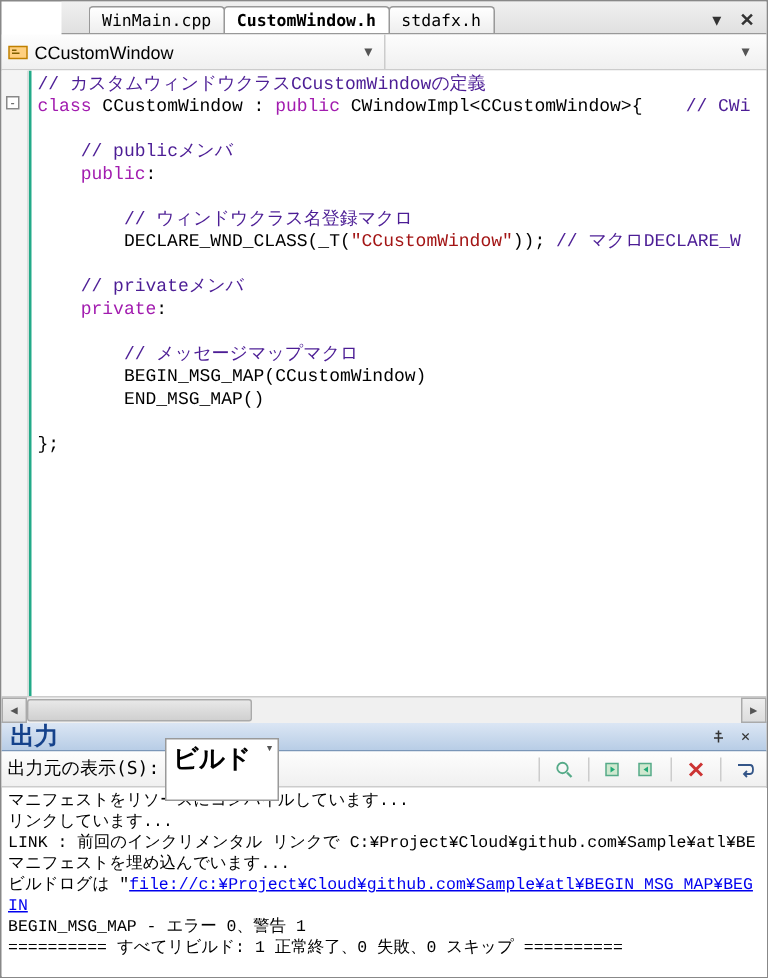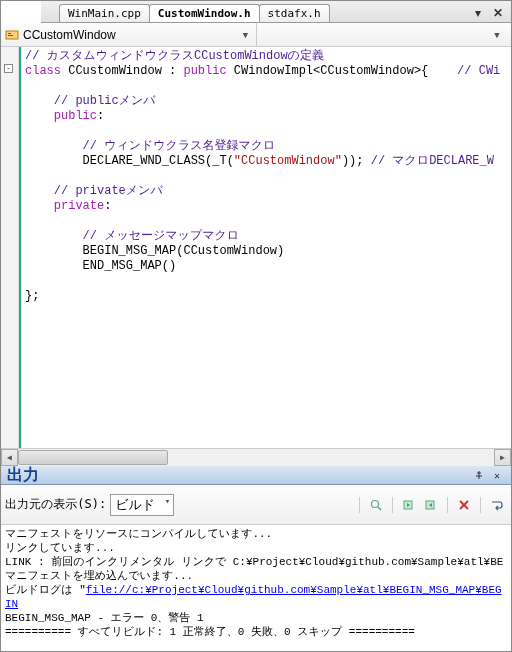--- a/index.html
+++ b/index.html
@@ -29,7 +29,7 @@
 .panel-hdr { background: linear-gradient(#dbe6f4,#b8cde6); border-top: 1px solid #7a96b8; border-bottom: 1px solid #7a96b8; height: 20px; display: flex; align-items: center; padding: 0 6px; }
 .panel-hdr-title { flex: 1; font-size: 16px; font-weight: bold; color: #15428b; }
 .panel-hdr-btn { width: 16px; height: 14px; margin-left: 2px; cursor: pointer; display: flex; align-items: center; justify-content: center; color: #333; font-size: 10px; }
-.panel-tb { background: linear-gradient(#fdfdfd,#f0f0f0); border-bottom: 1px solid #ccc; height: 40px; display: flex; align-items: center; padding: 0 4px; gap: 2px; }
+.panel-tb { background: linear-gradient(#fdfdfd,#f0f0f0); border-bottom: 1px solid #ccc; height: 24px; display: flex; align-items: center; padding: 0 4px; gap: 2px; }
 .panel-tb-lbl { font-size: 12px; margin-right: 2px; }
 .panel-tb-sel { border: 1px solid #999; padding: 1px 18px 1px 4px; background: #fff; font-size: 13px; position: relative; min-width: 60px; cursor: pointer; }
 .panel-tb-sel::after { content: "▾"; position: absolute; right: 3px; top: 1px; font-size: 9px; color: #555; }

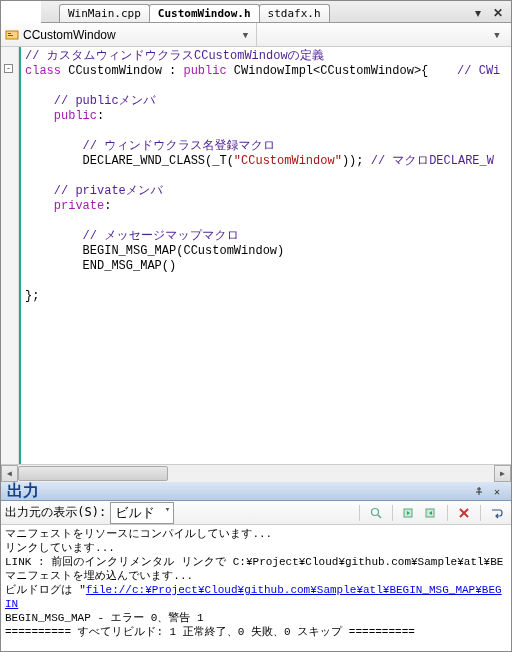--- a/index.html
+++ b/index.html
@@ -31,7 +31,7 @@
 .panel-hdr-btn { width: 16px; height: 14px; margin-left: 2px; cursor: pointer; display: flex; align-items: center; justify-content: center; color: #333; font-size: 10px; }
 .panel-tb { background: linear-gradient(#fdfdfd,#f0f0f0); border-bottom: 1px solid #ccc; height: 24px; display: flex; align-items: center; padding: 0 4px; gap: 2px; }
 .panel-tb-lbl { font-size: 12px; margin-right: 2px; }
-.panel-tb-sel { border: 1px solid #999; padding: 1px 18px 1px 4px; background: #fff; font-size: 13px; position: relative; min-width: 60px; cursor: pointer; }
+.panel-tb-sel { border: 1px solid #999; padding: 1px 18px 16px 4px; background: #fff; font-size: 17px; position: relative; min-width: 60px; cursor: pointer; font-weight: bold; }
 .panel-tb-sel::after { content: "▾"; position: absolute; right: 3px; top: 1px; font-size: 9px; color: #555; }
 .tb-sep { width: 1px; height: 16px; background: #ccc; margin: 0 4px; }
 .tb-btn { width: 20px; height: 20px; display: flex; align-items: center; justify-content: center; cursor: pointer; border: 1px solid transparent; border-radius: 2px; }

